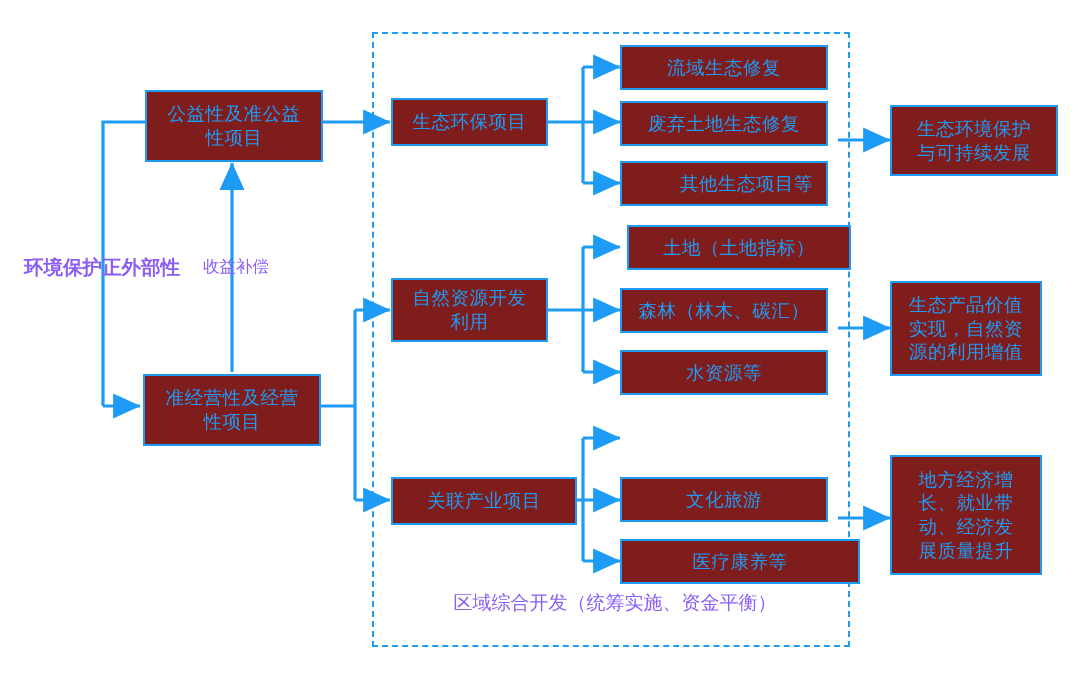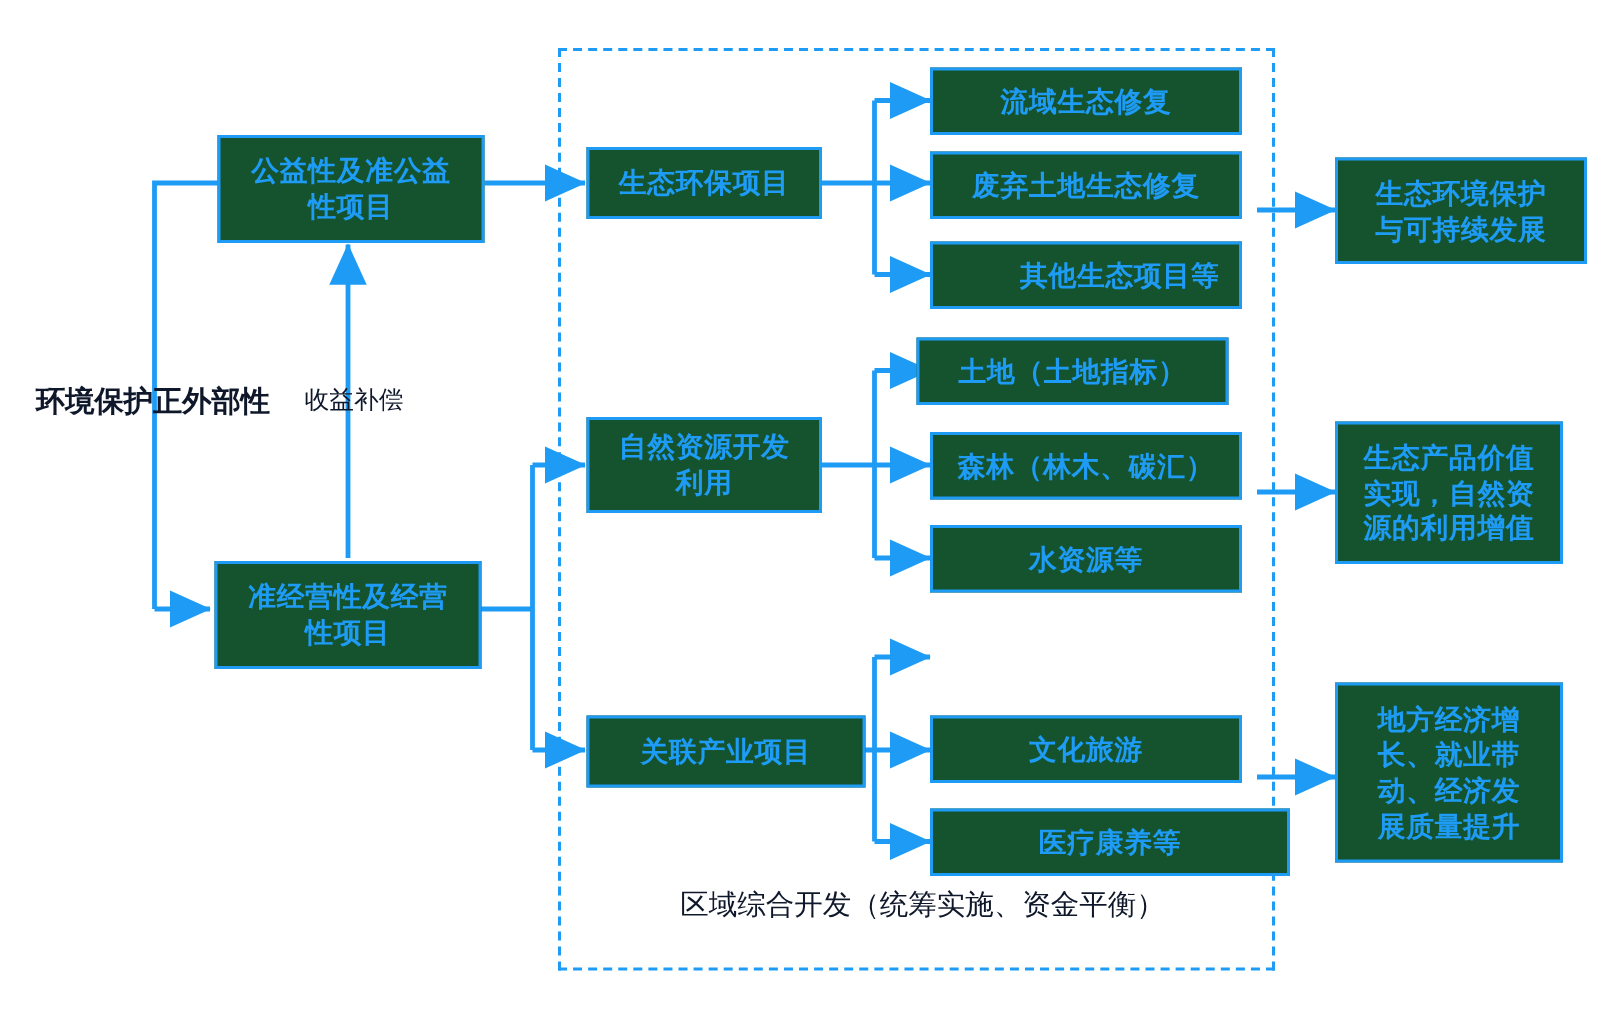--- a/index.html
+++ b/index.html
@@ -26,7 +26,7 @@
     position: absolute;
     box-sizing: border-box;
     border: 2.5px solid #1E9BF5;
-    background: #14532d;
+    background: #7f1d1d;
     color: #1E9BF5;
     display: flex;
     align-items: center;
@@ -34,7 +34,7 @@
     text-align: center;
     line-height: 1.28;
     letter-spacing: 0.5px;
-    font-weight: 700;
+    font-weight: 400;
     white-space: pre-line;
   }
   .plain-label {

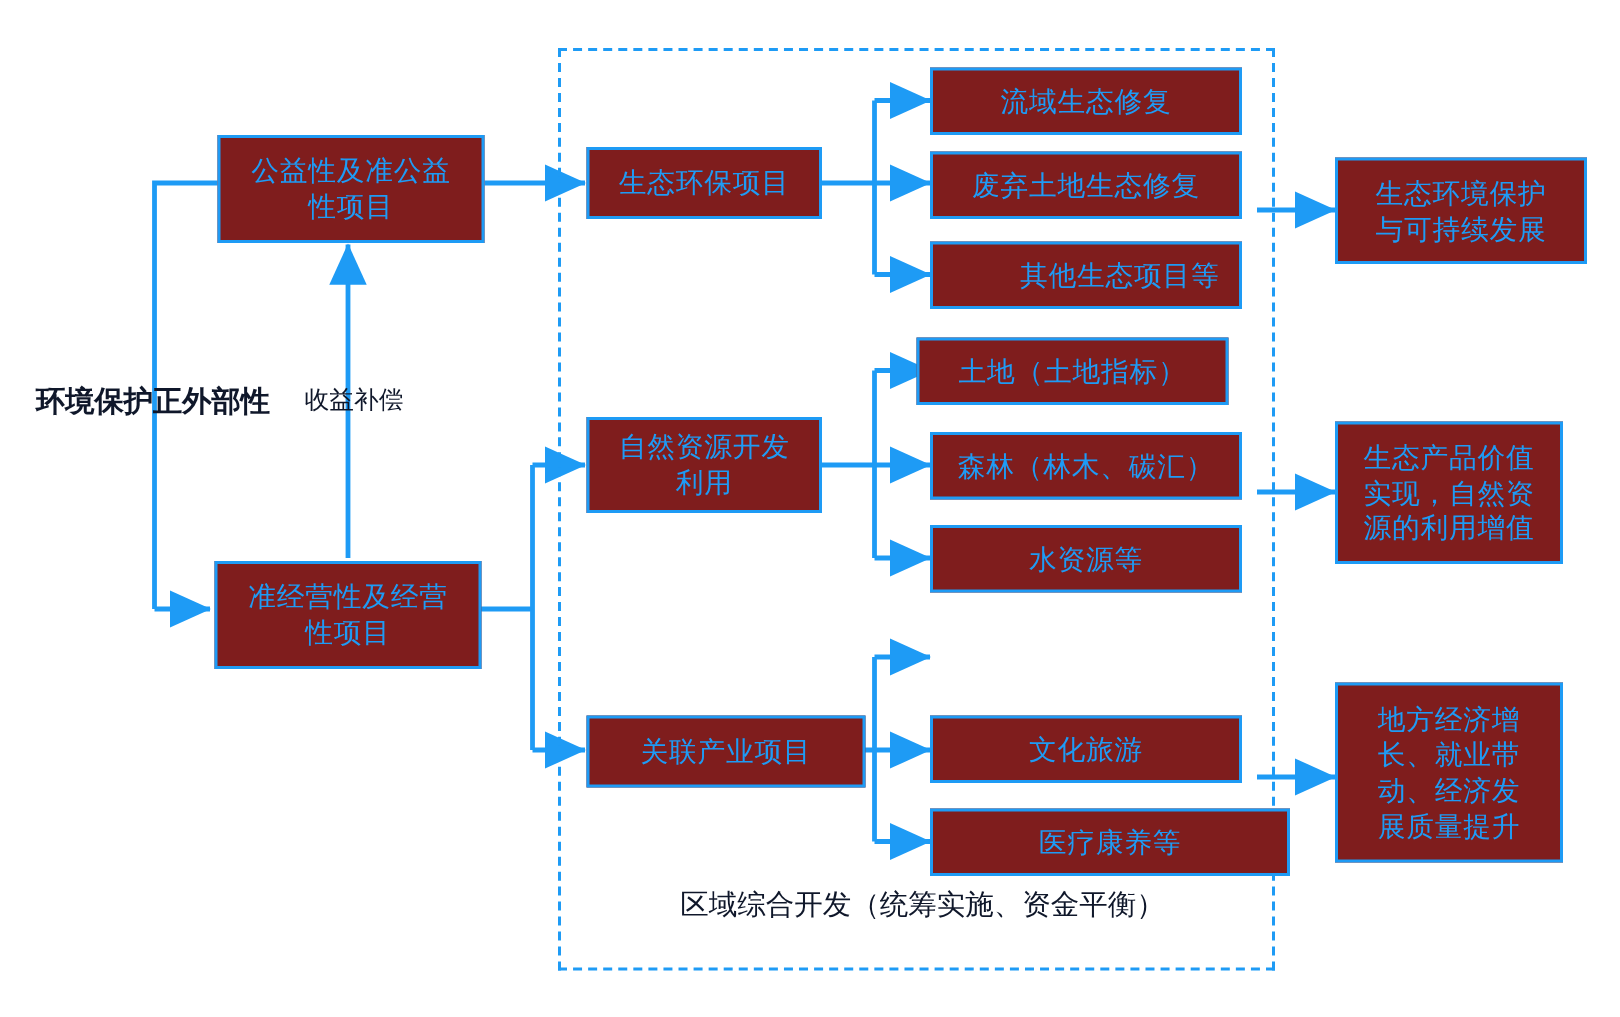--- a/index.html
+++ b/index.html
@@ -143,7 +143,7 @@
 
   <div class="node lvl3" style="left:620px; top:161px; width:208px; height:45px;padding-left:45px;">其他生态项目等</div>
 
-  <div class="node lvl3" style="left:611px; top:225px; width:208px; height:45px;">土地（土地指标）</div>
+  <div class="node lvl3" style="left:627px; top:225px; width:224px; height:45px;">土地（土地指标）</div>
 
   <div class="node lvl3" style="left:620px; top:288px; width:208px; height:45px;">森林（林木、碳汇）</div>
 

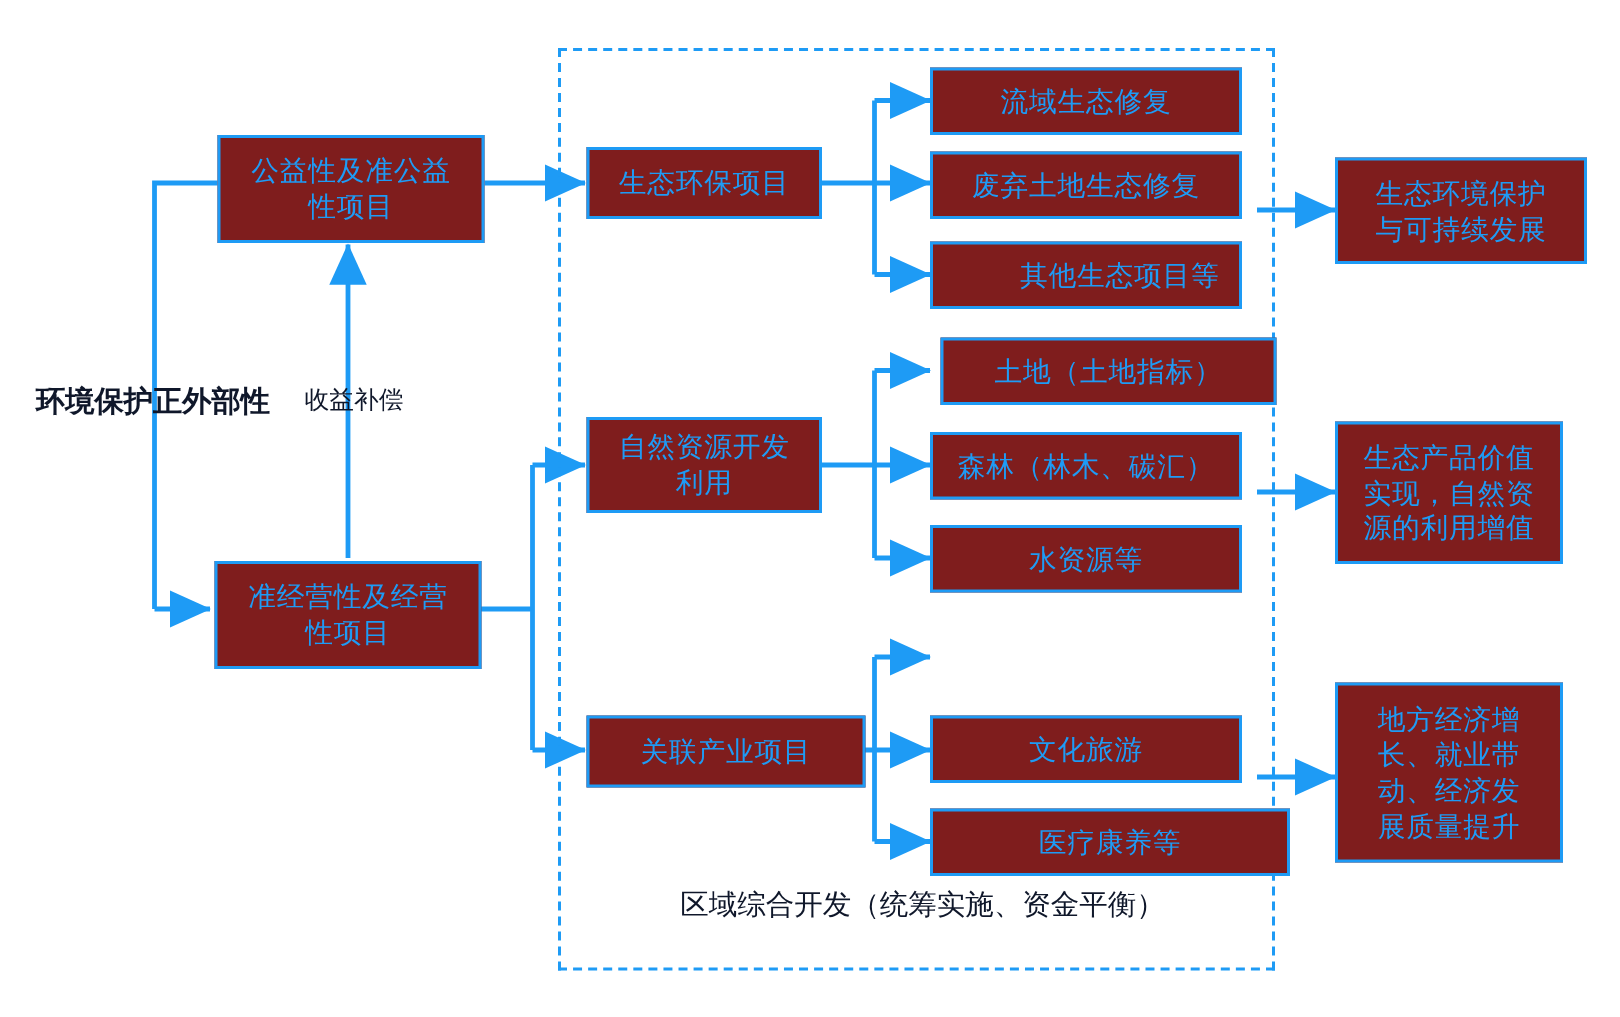--- a/index.html
+++ b/index.html
@@ -39,7 +39,7 @@
   }
   .plain-label {
     position: absolute;
-    color: #0f172a;
+    color: #8b5cf6;
     display: flex;
     align-items: center;
     justify-content: center;

